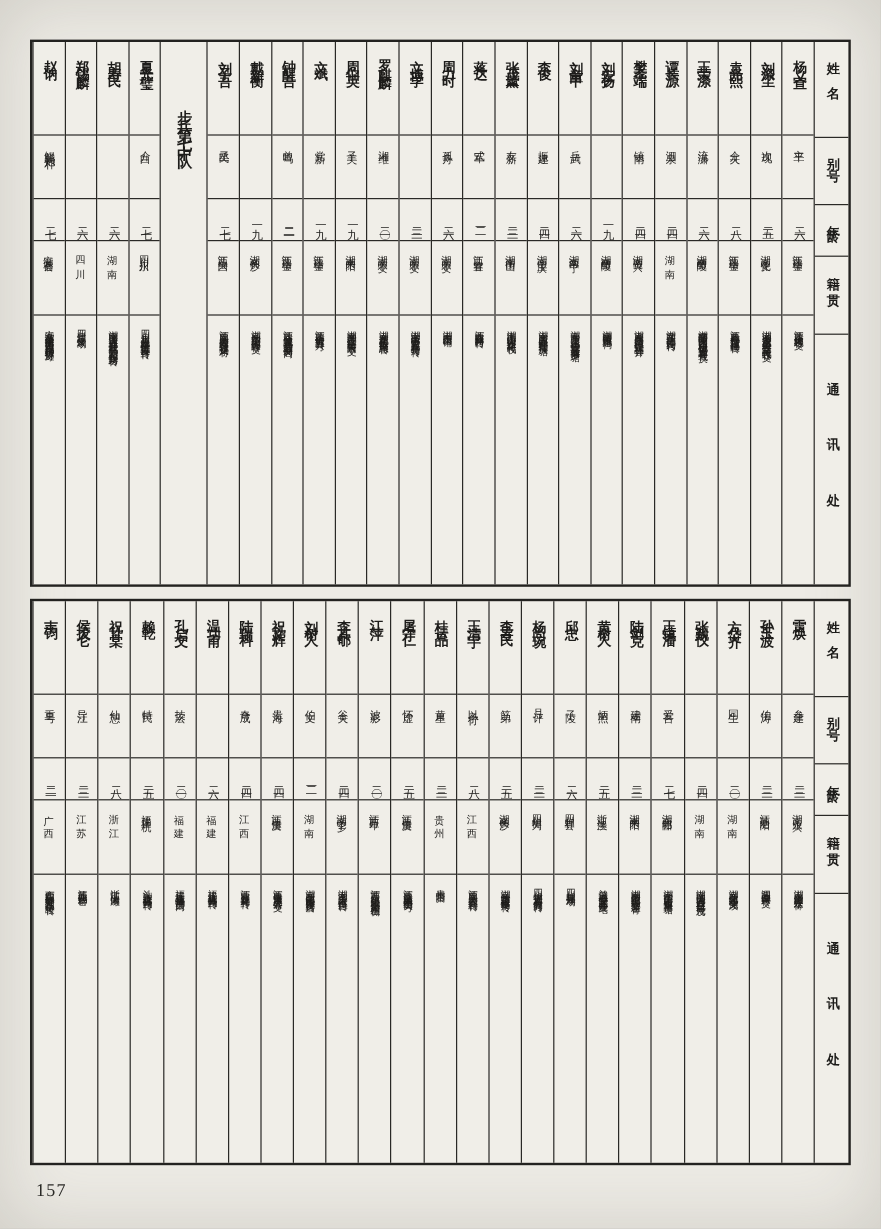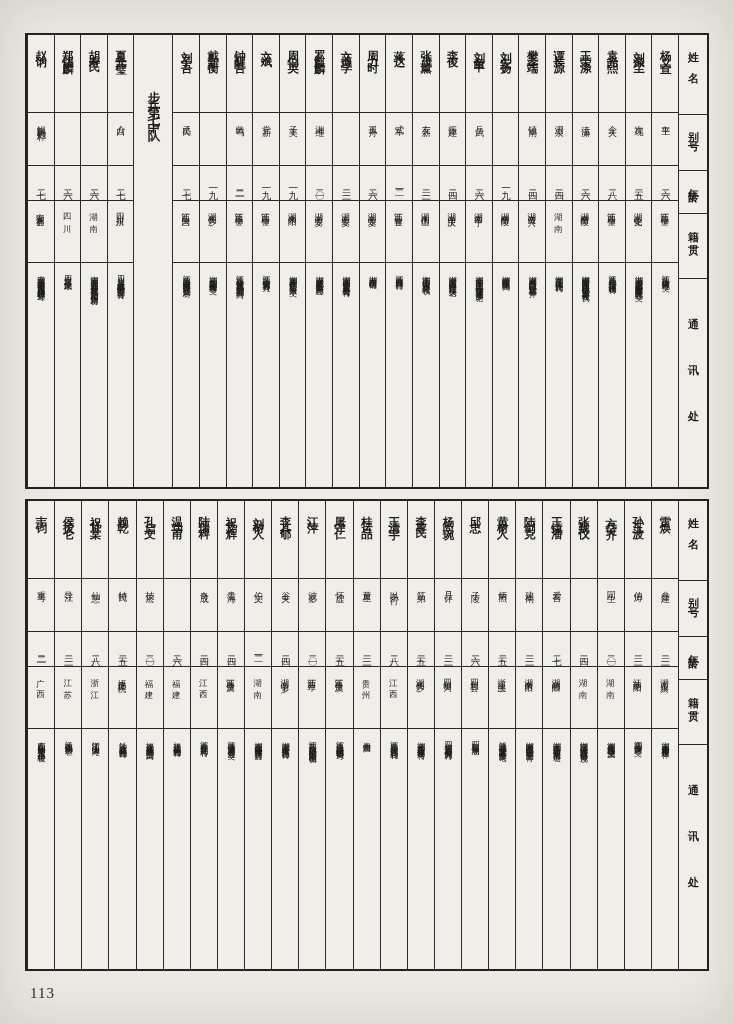--- a/index.html
+++ b/index.html
@@ -923,7 +923,7 @@
         </div>
       </div>
   </div>
-  <div class="pagenum">113</div>
+  <div class="pagenum">157</div>
 </div>
 
 </body></html>

